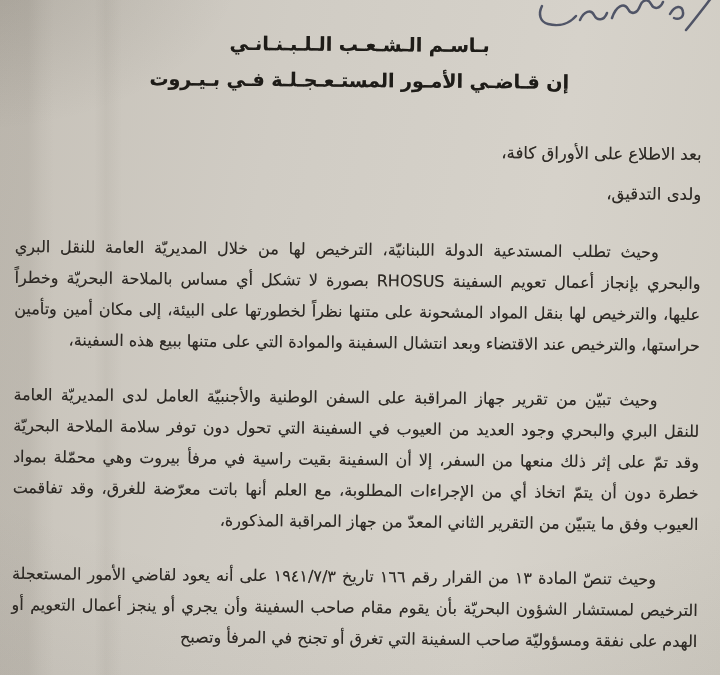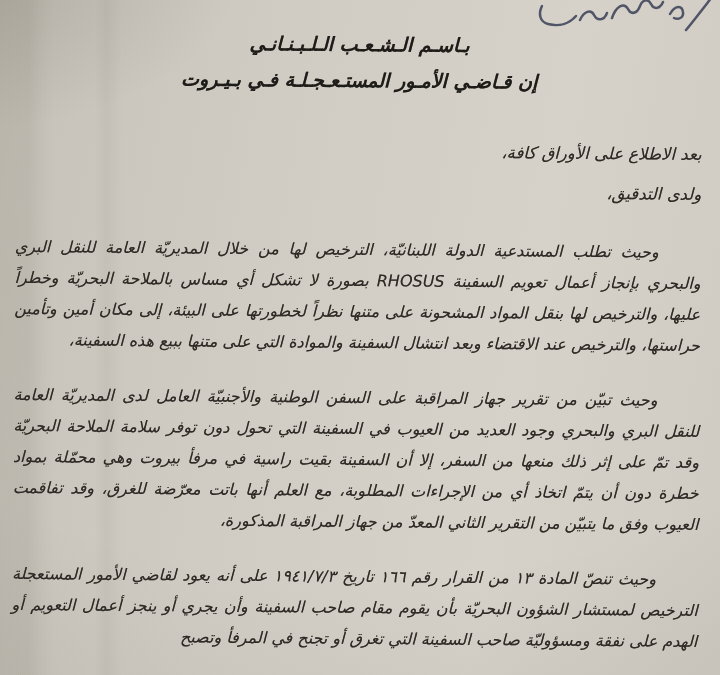--- a/index.html
+++ b/index.html
@@ -16,7 +16,6 @@
       linear-gradient(90deg, rgba(70,62,50,0) 94px, rgba(70,62,50,0.05) 106px, rgba(70,62,50,0) 122px),
       radial-gradient(140% 95% at 50% 28%, rgba(0,0,0,0) 60%, rgba(60,55,45,0.09) 100%),
       linear-gradient(100deg, #c6c1b8 0%, #d0ccc4 35%, #d6d2ca 70%, #cfcbc2 100%);
-    font-style: italic;
   }
   .handwriting {
     position: absolute;

